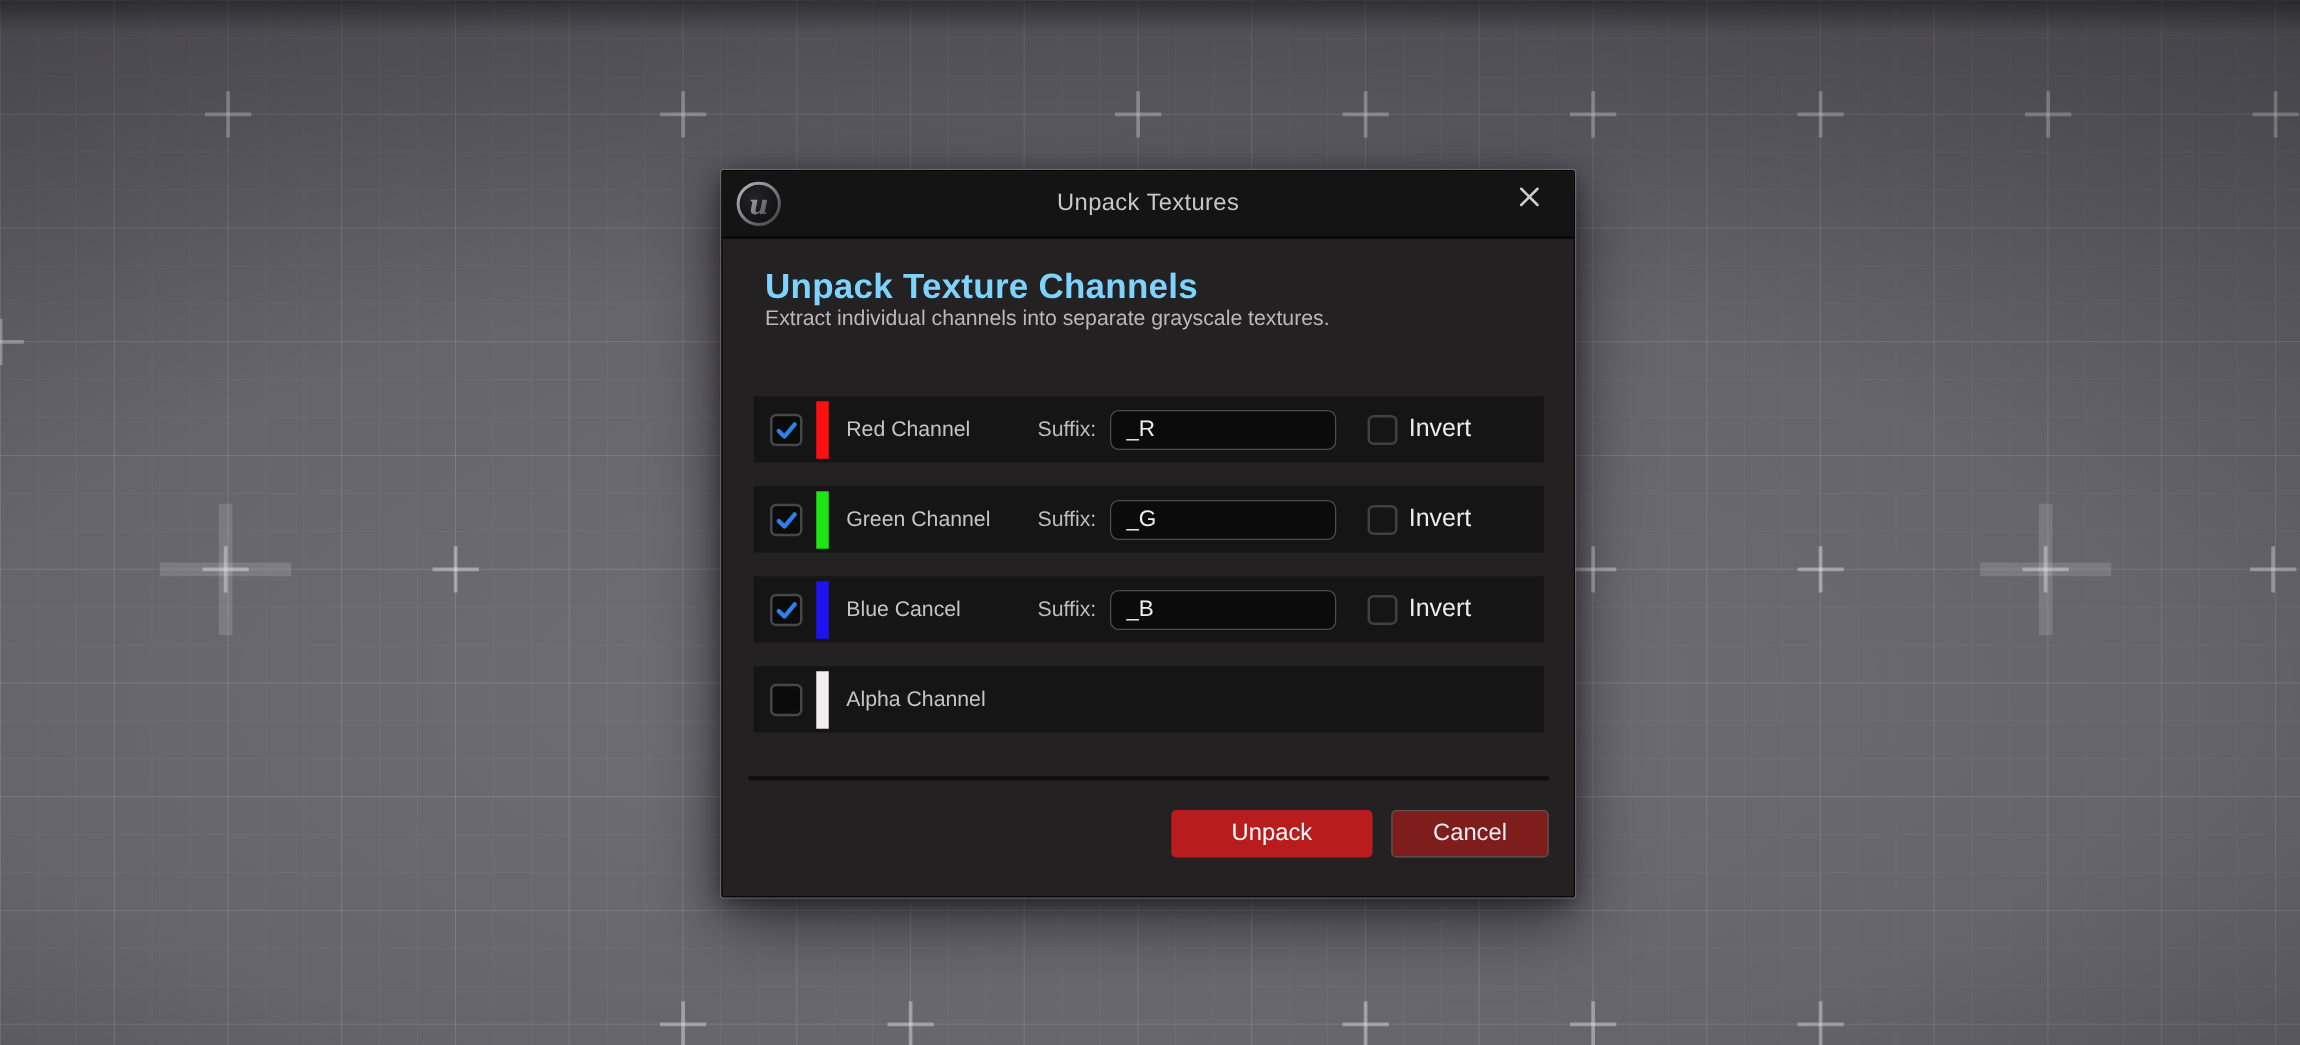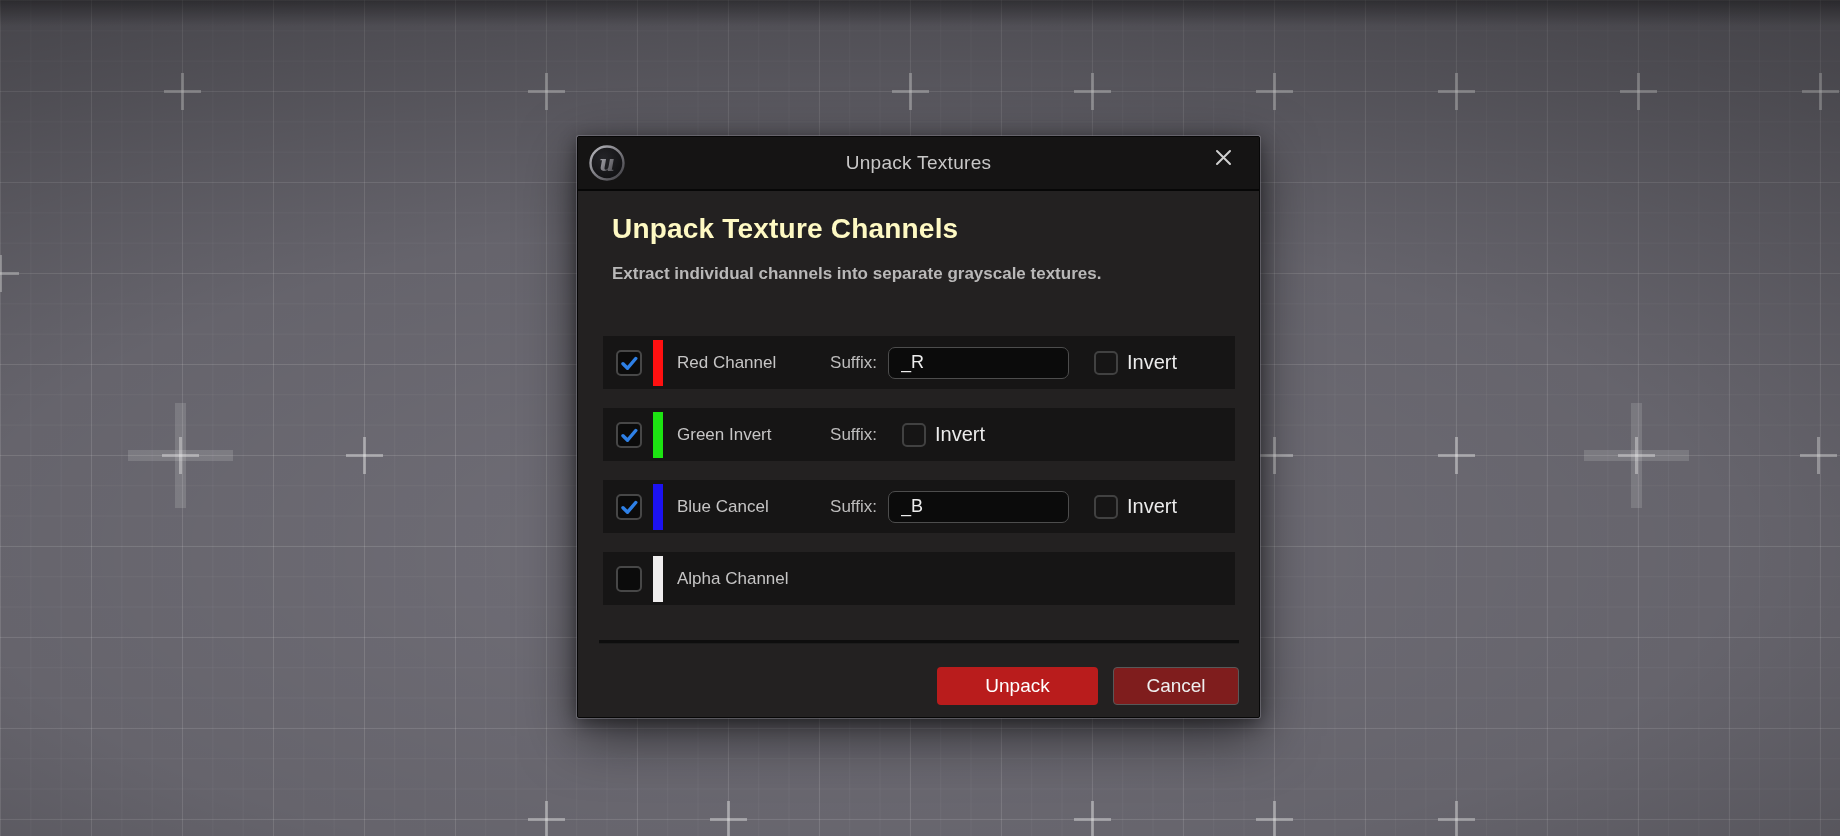--- a/index.html
+++ b/index.html
@@ -56,7 +56,7 @@
     display:flex;align-items:center;justify-content:center;cursor:pointer;
   }
   
-  .dlg-heading{margin:22px 12px 0 34px;color:#fef9c3;font-size:28px;font-weight:700;letter-spacing:0.2px;}
+  .dlg-heading{margin:22px 12px 0 34px;color:#7dd3fc;font-size:28px;font-weight:700;letter-spacing:0.2px;}
   .dlg-subtitle{margin:19px 0 0 34px;color:#b9b8b8;font-size:17px;font-weight:bold;}
   .rows{margin:52px 24px 0 25px;}
   .chan-row{

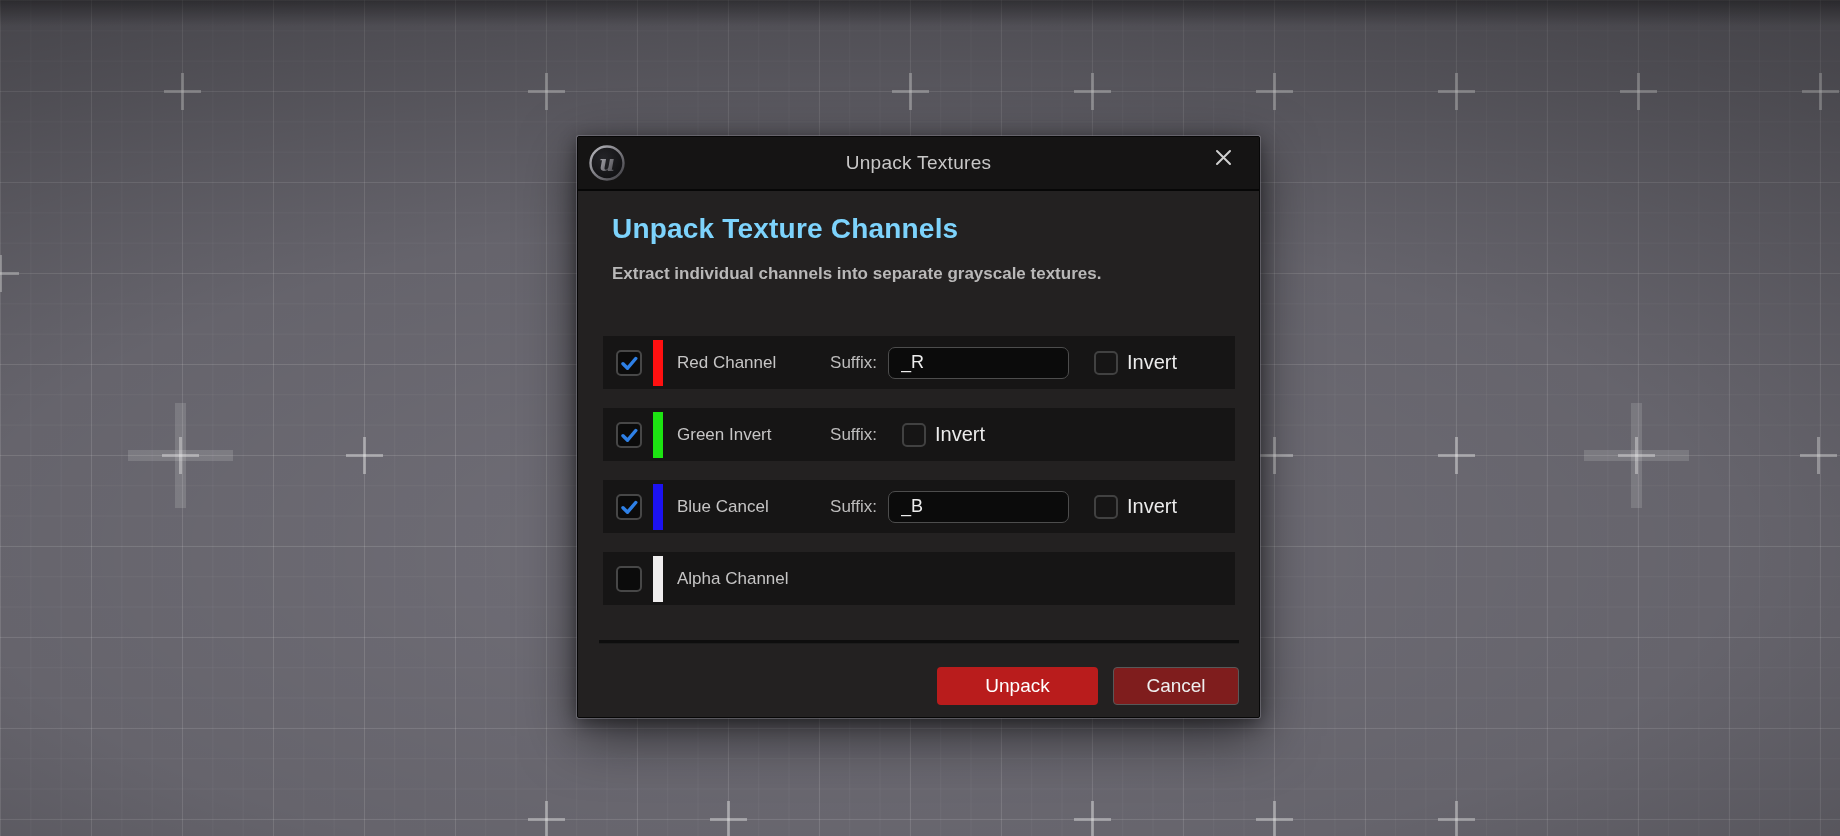--- a/index.html
+++ b/index.html
@@ -57,7 +57,7 @@
   }
   
   .dlg-heading{margin:22px 12px 0 34px;color:#7dd3fc;font-size:28px;font-weight:700;letter-spacing:0.2px;}
-  .dlg-subtitle{margin:19px 0 0 34px;color:#b9b8b8;font-size:17px;font-weight:bold;}
+  .dlg-subtitle{margin:0 0 0 34px;color:#b9b8b8;font-size:17px;}
   .rows{margin:52px 24px 0 25px;}
   .chan-row{
     height:53px;margin-bottom:19px;background:#161515;

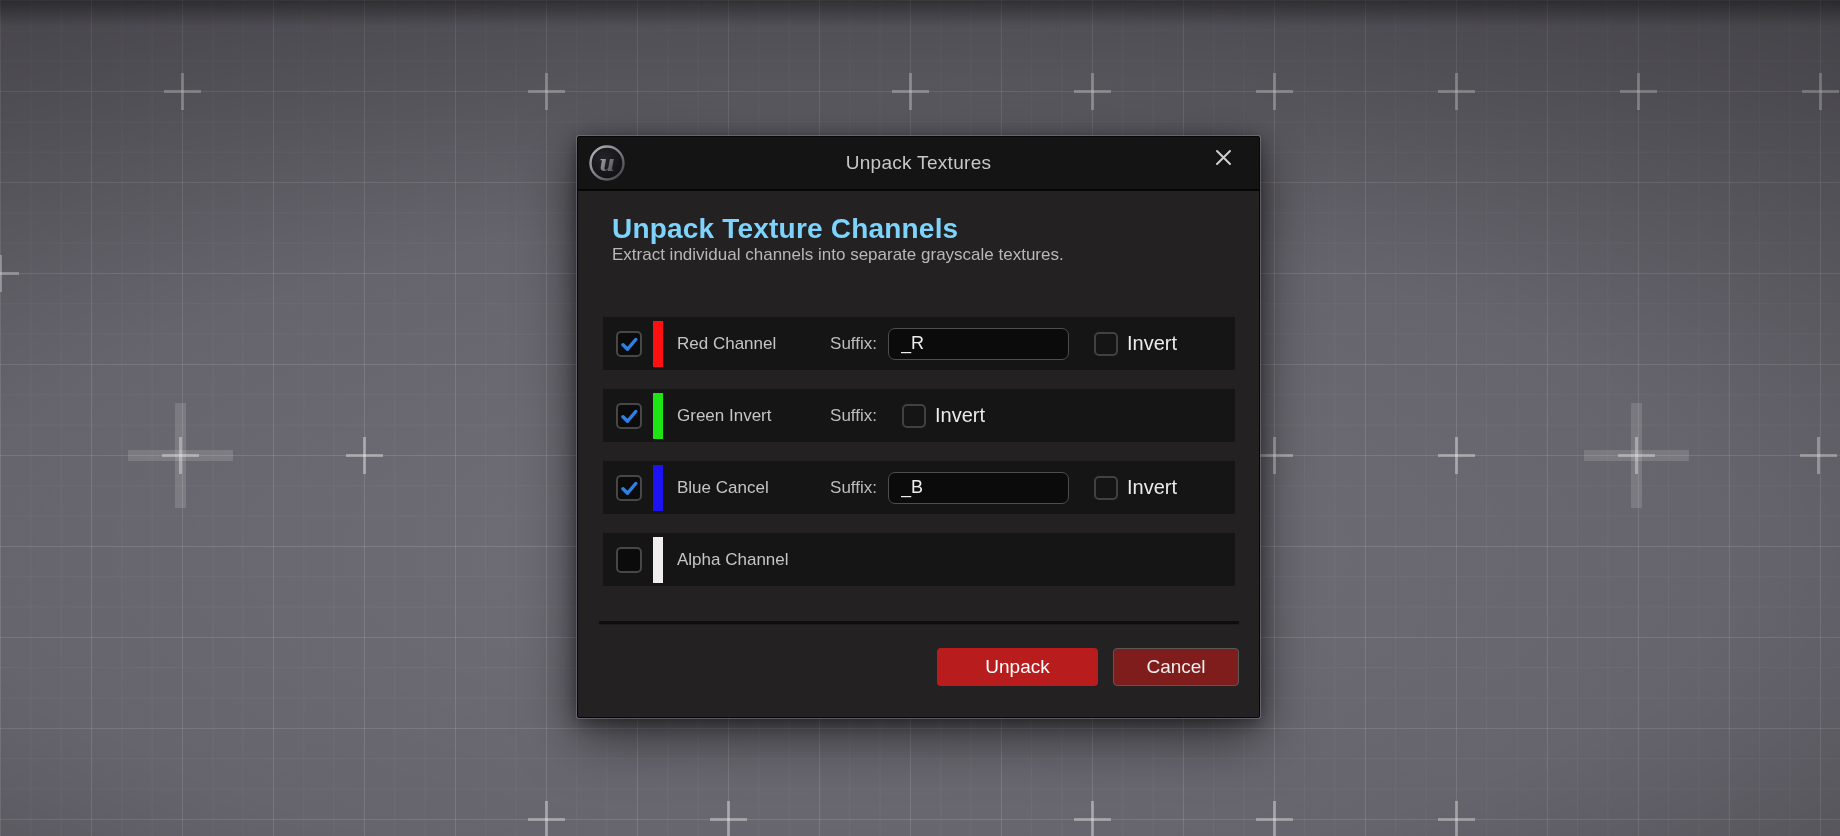--- a/index.html
+++ b/index.html
@@ -183,7 +183,7 @@
         </svg>
       </div>
       <div class="chan-bar" style="background: rgb(29, 228, 18);"></div>
-      <div class="chan-label">Green Invert</div>
+      <div class="chan-label">Green Channel</div>
       <div class="suffix-label">Suffix:</div>
       <div class="invert-cb" data-checked="false"></div>
       <div class="invert-label">Invert</div>

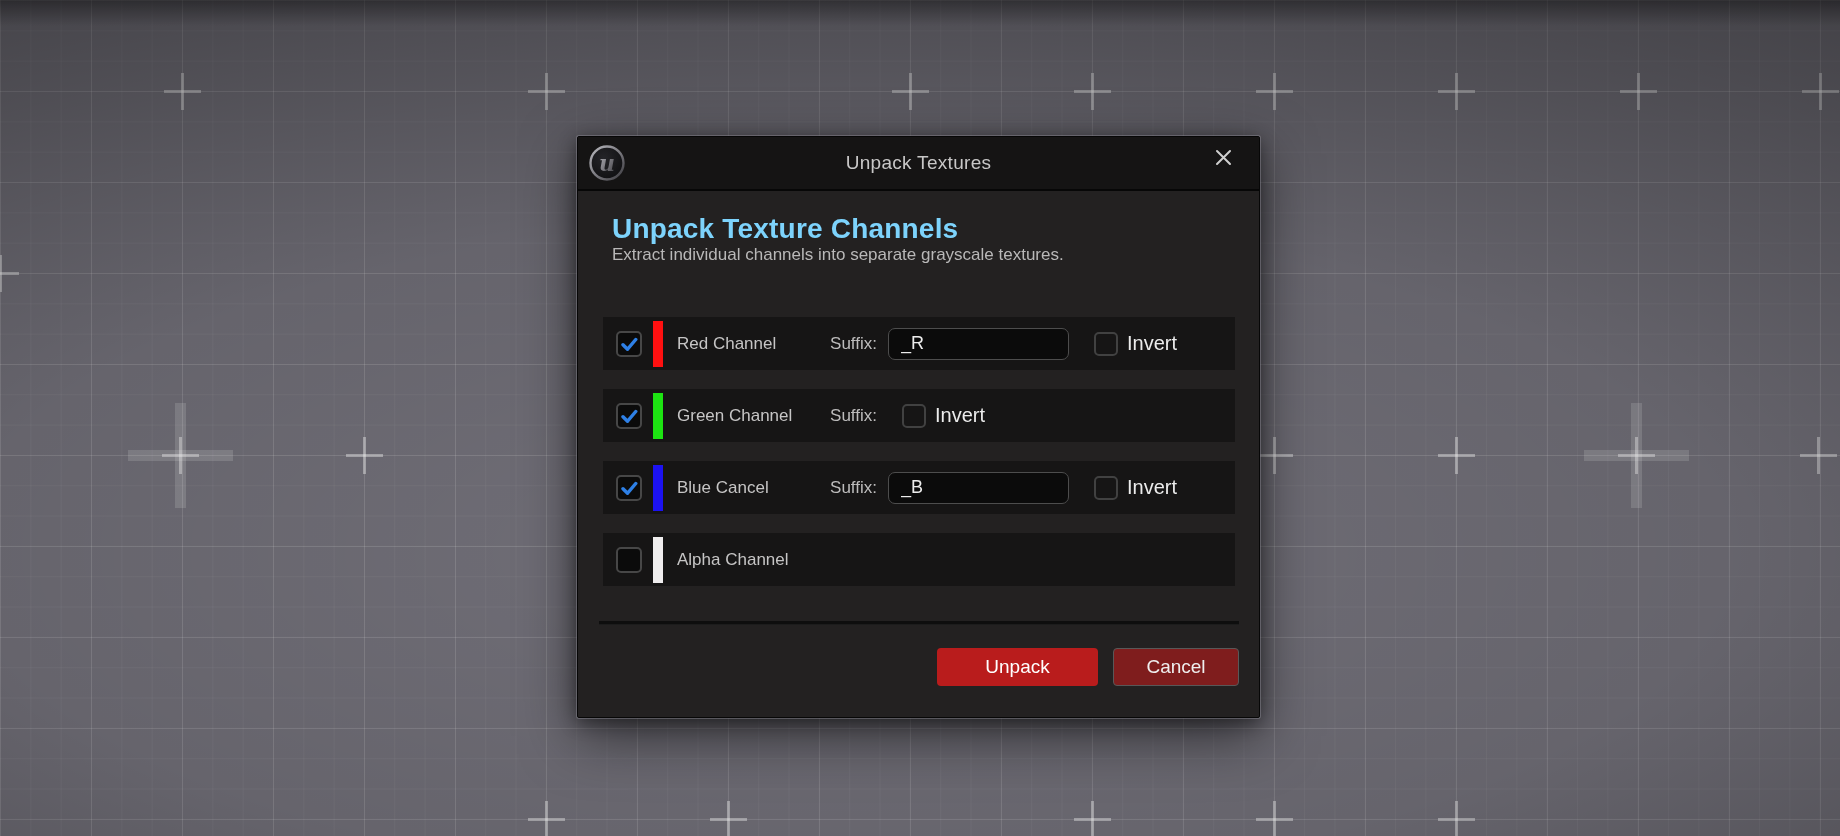--- a/index.html
+++ b/index.html
@@ -185,6 +185,7 @@
       <div class="chan-bar" style="background: rgb(29, 228, 18);"></div>
       <div class="chan-label">Green Channel</div>
       <div class="suffix-label">Suffix:</div>
+      <input class="suffix-input" type="text" value="_G" style="">
       <div class="invert-cb" data-checked="false"></div>
       <div class="invert-label">Invert</div>
     </div>

